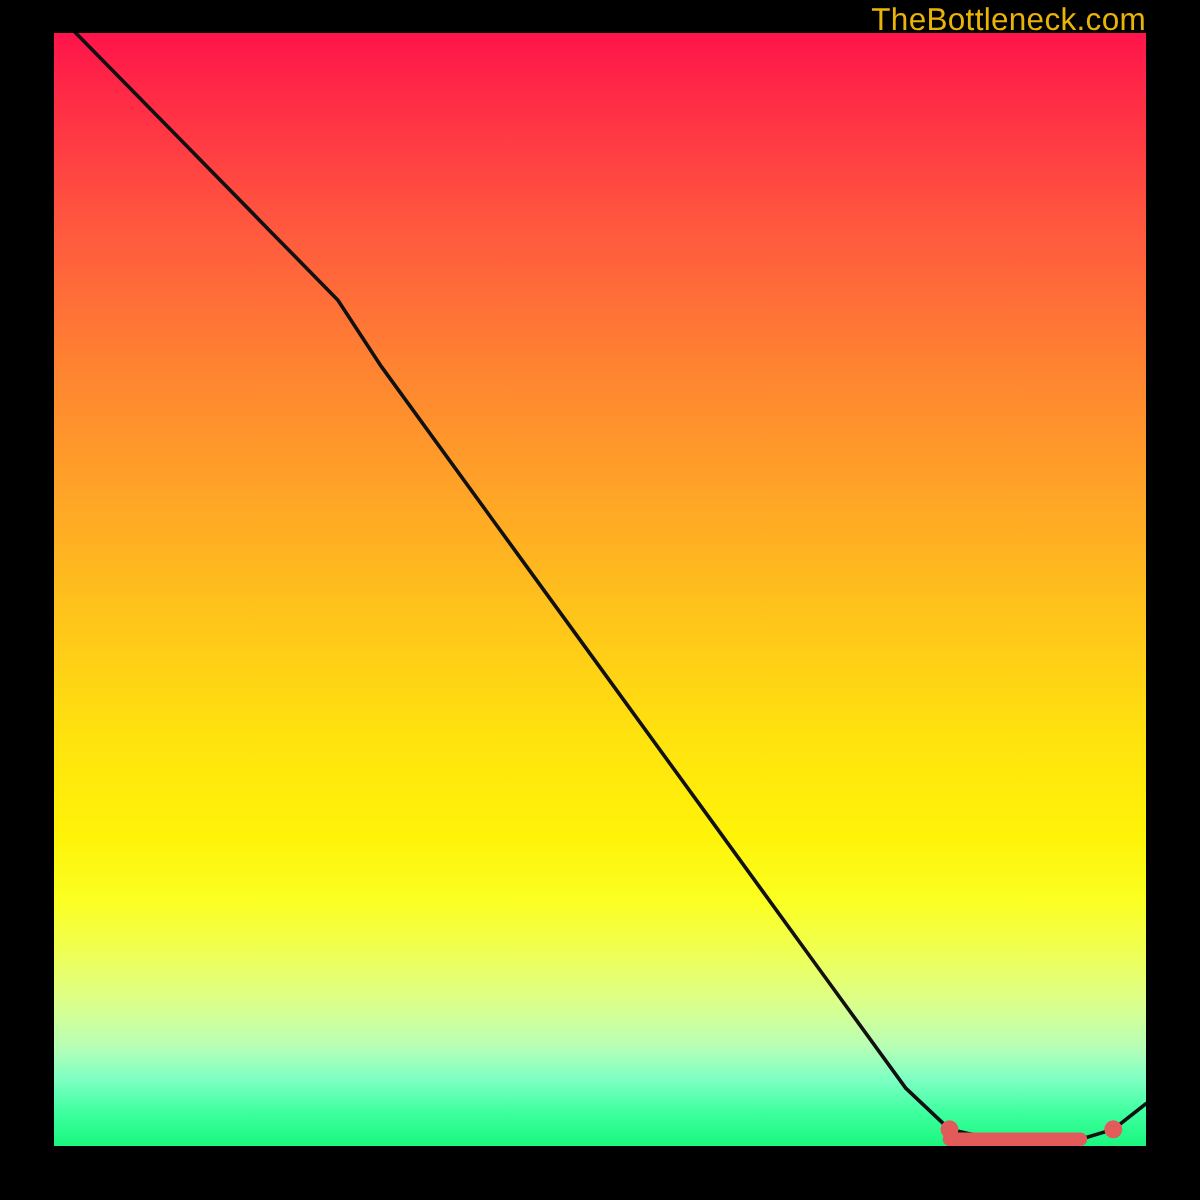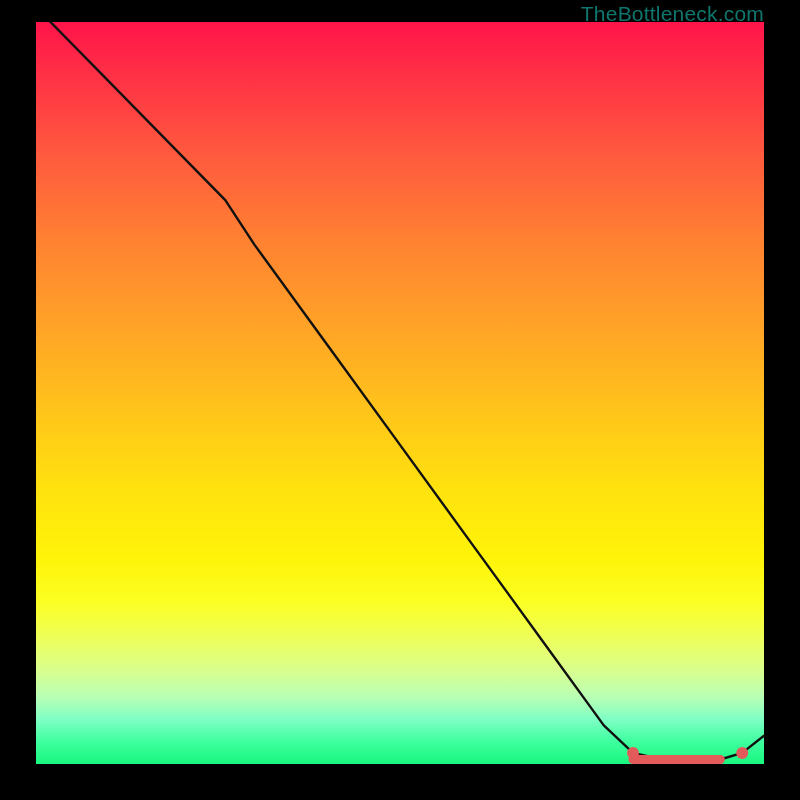--- a/index.html
+++ b/index.html
@@ -46,7 +46,7 @@
     position: absolute;
     top: 2px;
     right: 36px;
-    color: #0f766e;
+    color: #eab308;
     font-size: 21px;
     font-weight: 500;
     letter-spacing: 0.2px;

